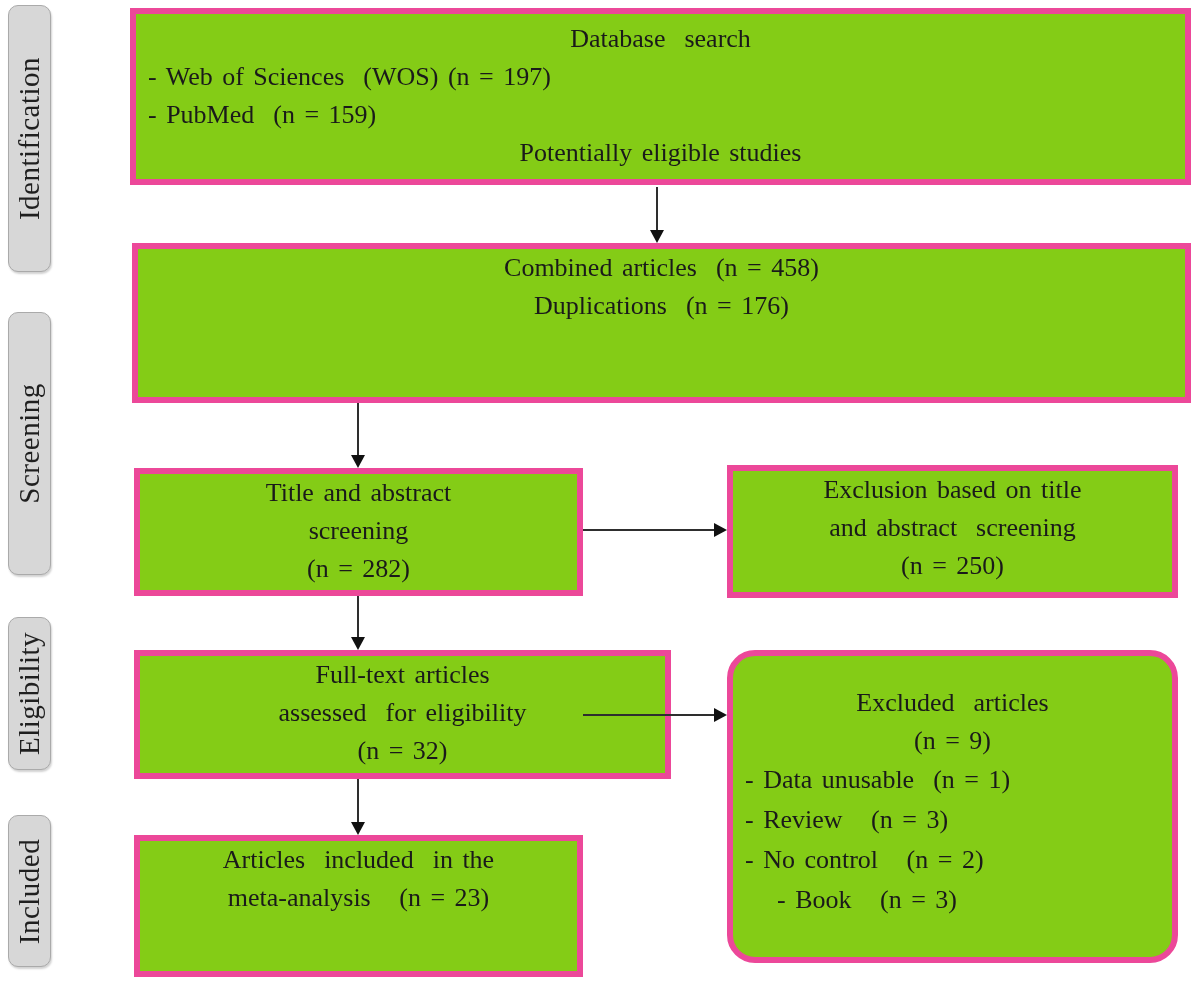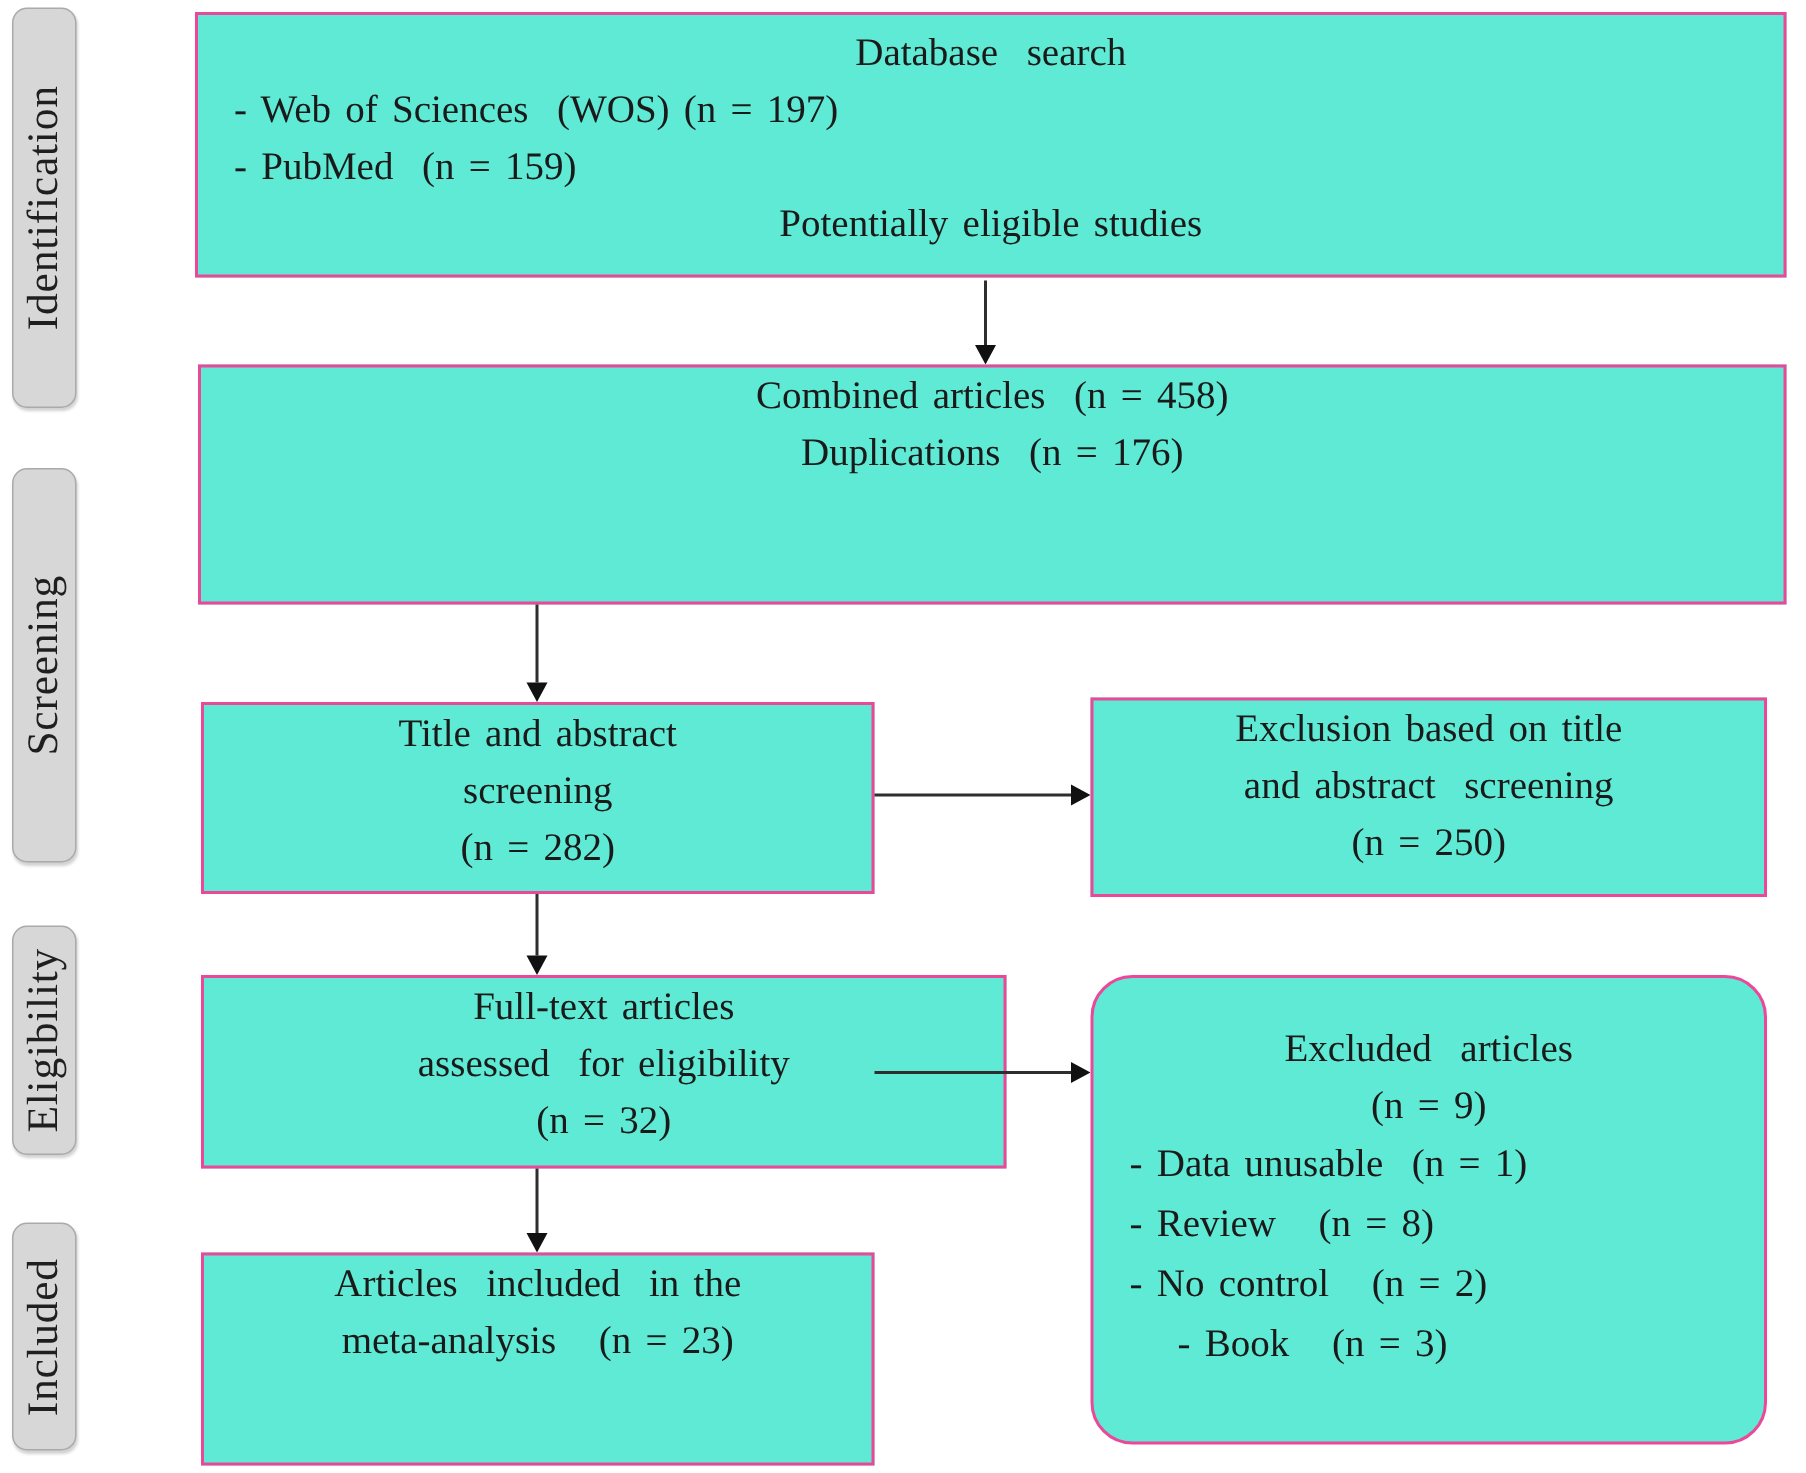--- a/index.html
+++ b/index.html
@@ -15,8 +15,8 @@
   
   .fbox {
     position: absolute;
-    border: 2px solid #ec4899;
-    background: #5eead4;
+    border: 6px solid #ec4899;
+    background: #84cc16;
     box-sizing: border-box;
   }
   .t {

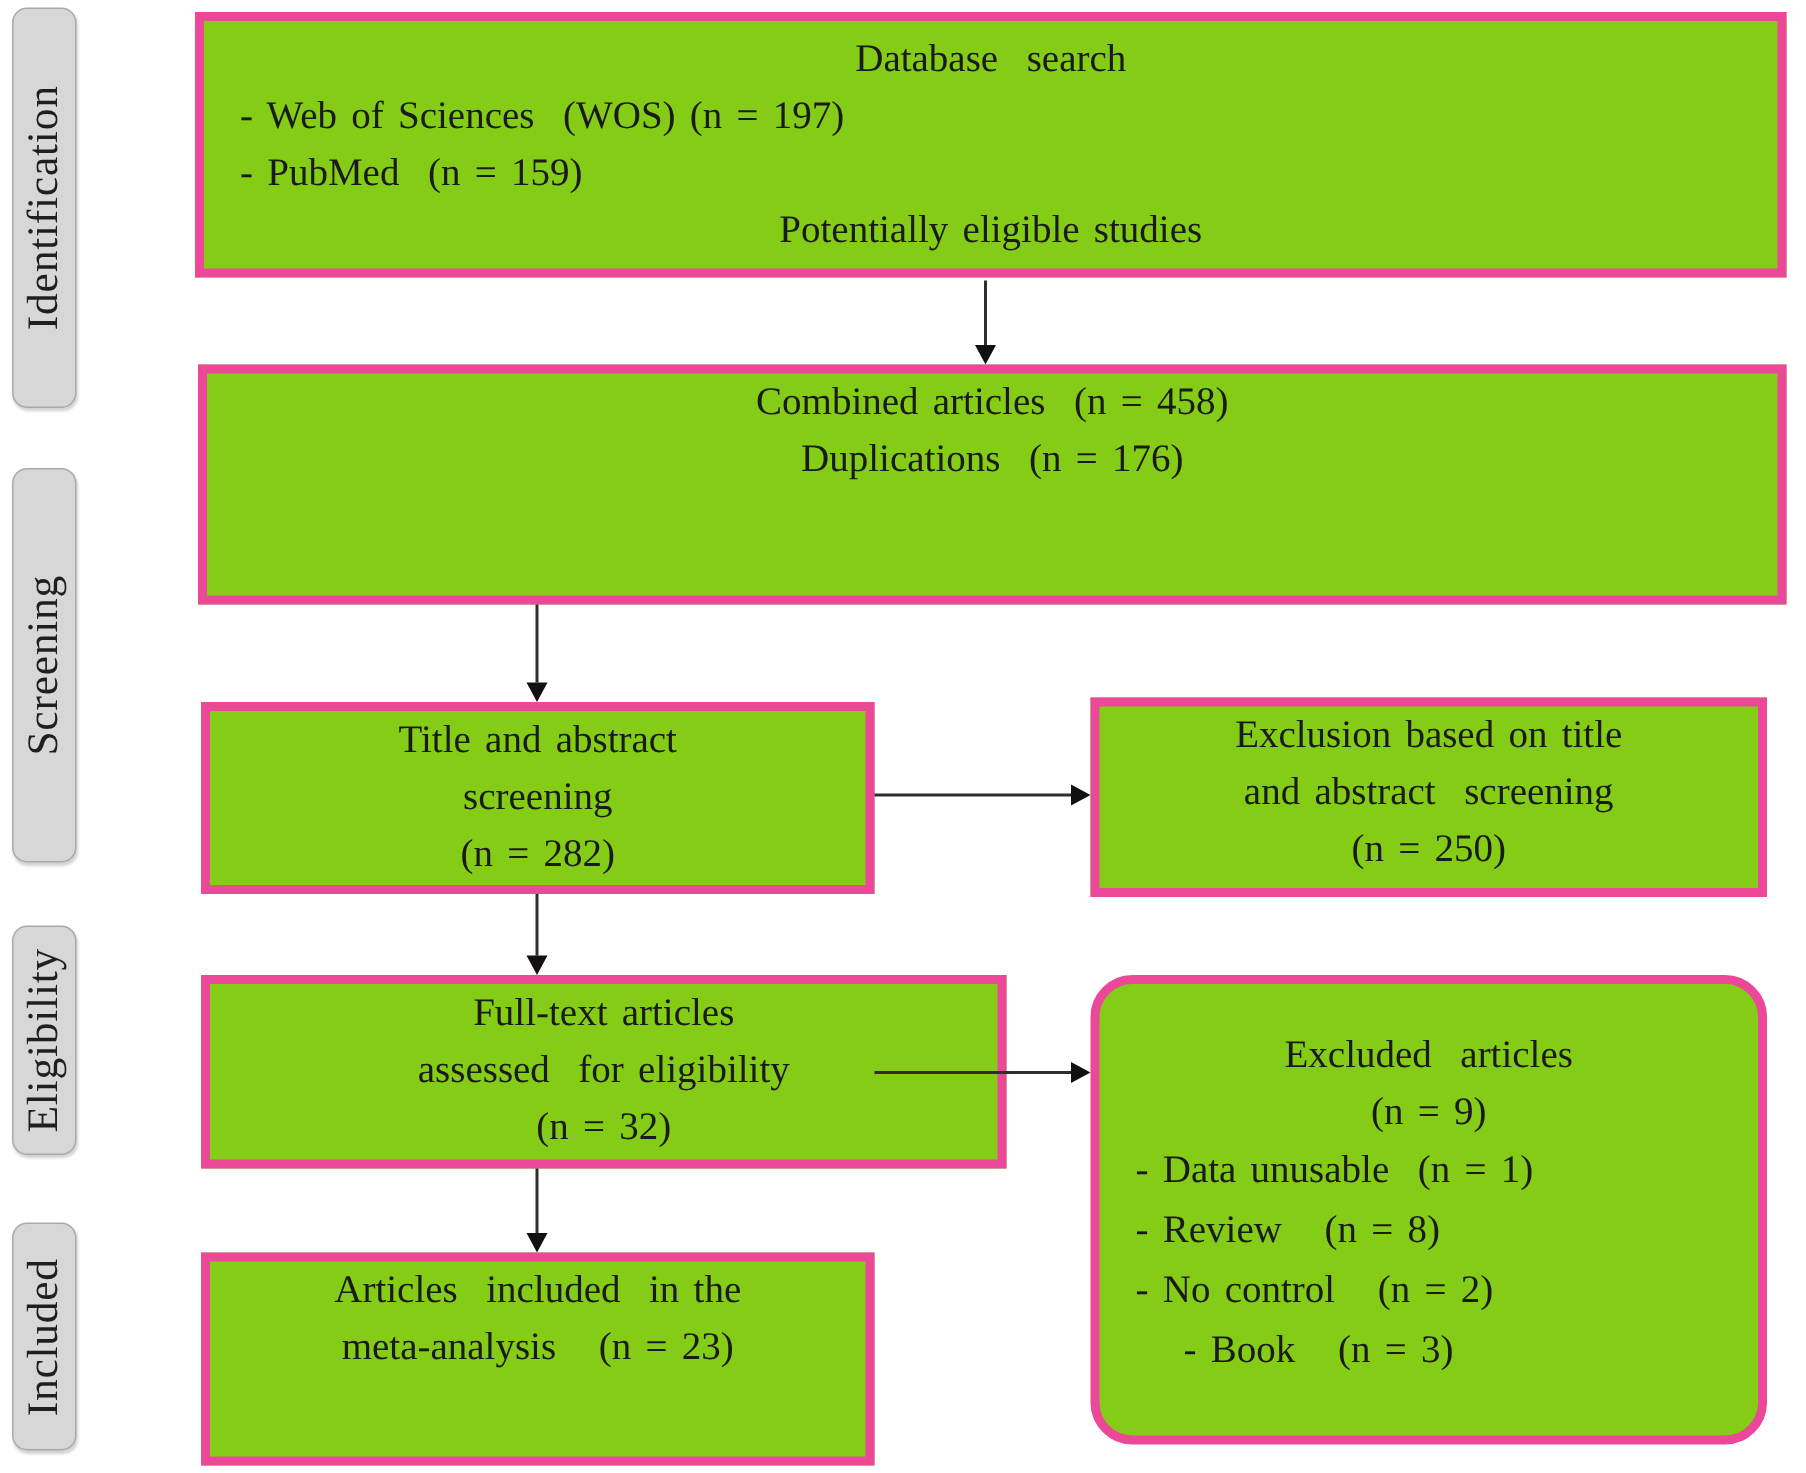--- a/index.html
+++ b/index.html
@@ -27,7 +27,7 @@
     color: #1a1a1a;
   }
   .center { text-align: center; }
-  .left-items { text-align: left; padding-left: 24px; }
+  .left-items { text-align: left; padding-left: 12px; }
   .vcenter {
     display: flex;
     flex-direction: column;

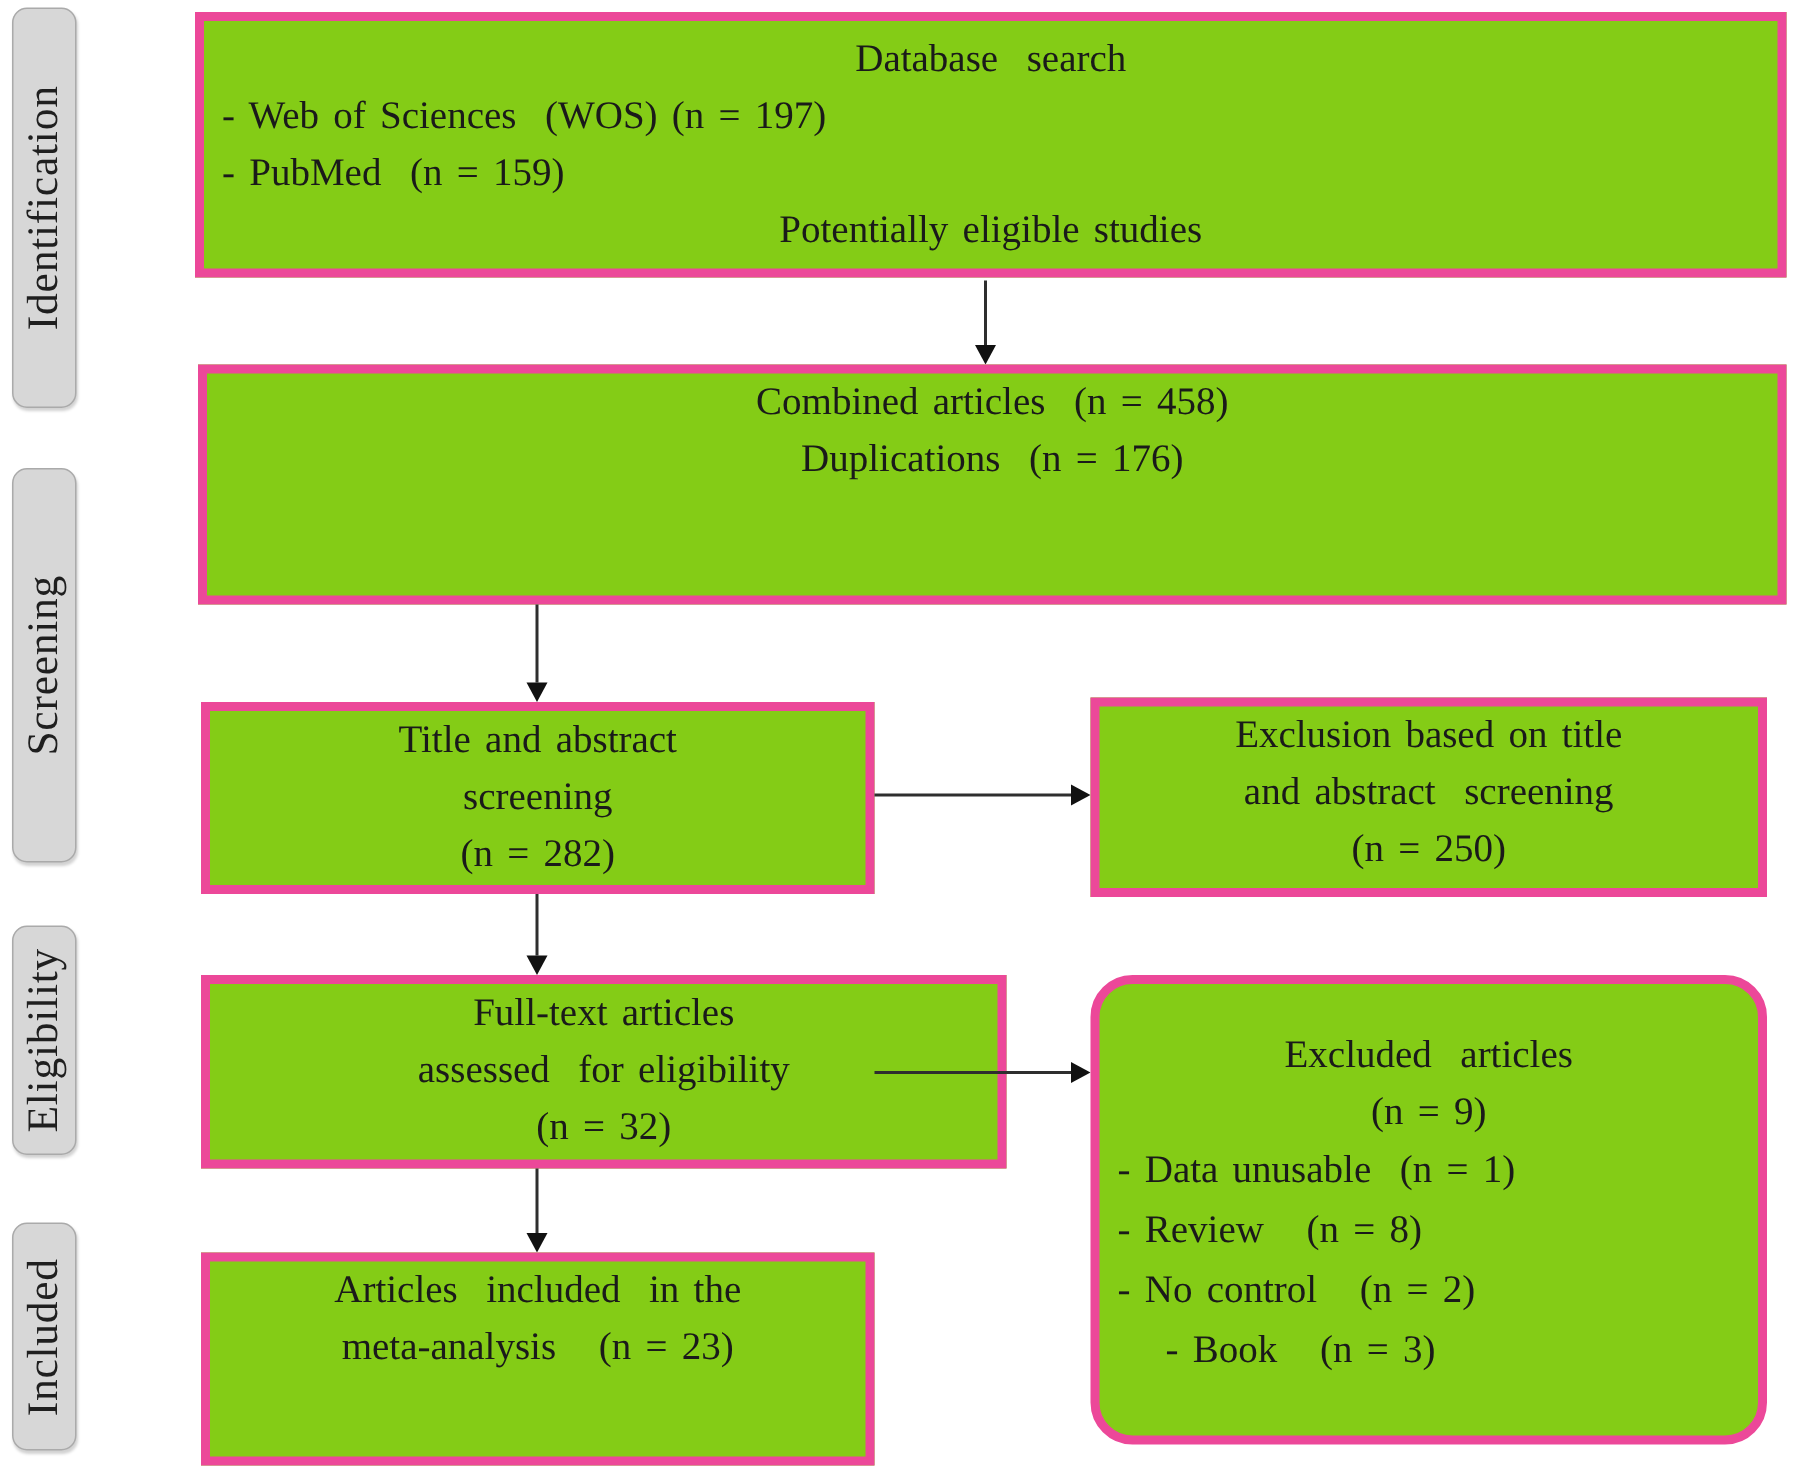--- a/index.html
+++ b/index.html
@@ -140,7 +140,7 @@
     <div class="t center">(n = 9)</div>
     <div class="left-items" style="line-height:40px;">
       <div class="t" style="line-height:40px;">- Data unusable  (n = 1)</div>
-      <div class="t" style="line-height:40px;">- Review   (n = 8)</div>
+      <div class="t" style="line-height:40px;">- Review   (n = 3)</div>
       <div class="t" style="line-height:40px;">- No control   (n = 2)</div>
       <div class="t" style="line-height:40px;margin-left:32px;">- Book   (n = 3)</div>
     </div>

